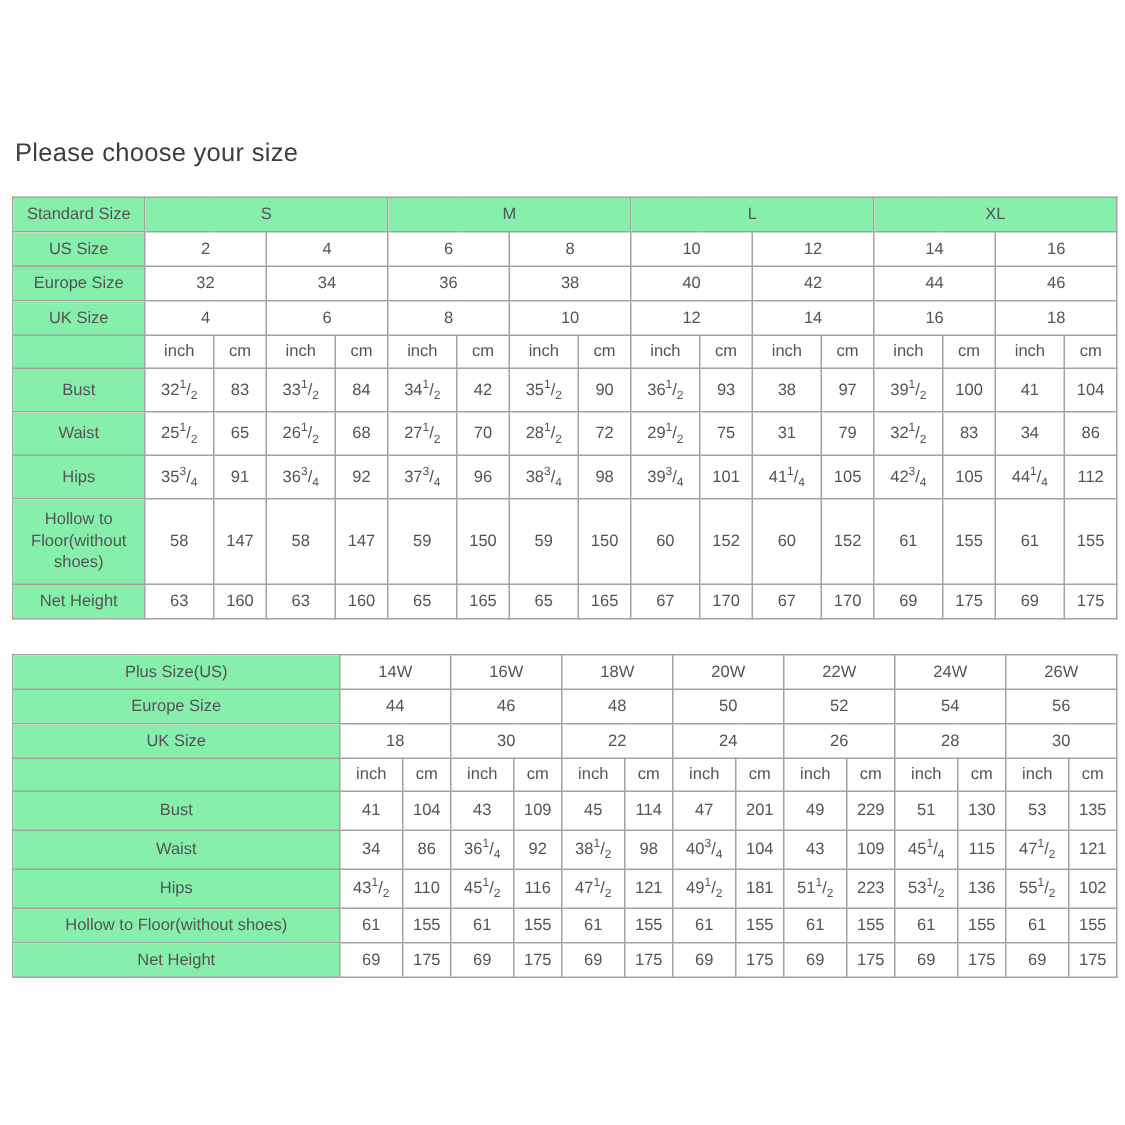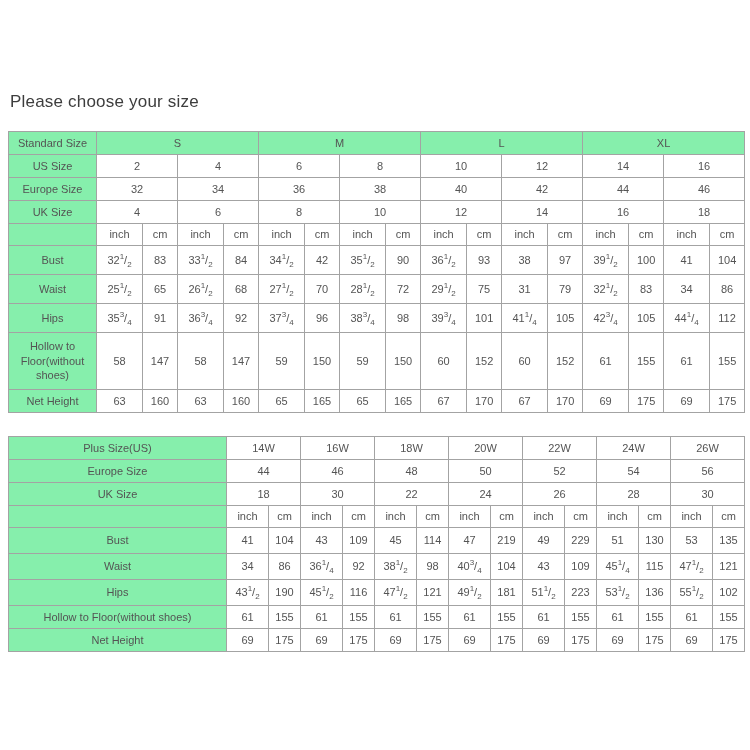--- a/index.html
+++ b/index.html
@@ -307,7 +307,7 @@
           <td class="val">45</td>
           <td class="val">114</td>
           <td class="val">47</td>
-          <td class="val">219</td>
+          <td class="val">201</td>
           <td class="val">49</td>
           <td class="val">229</td>
           <td class="val">51</td>

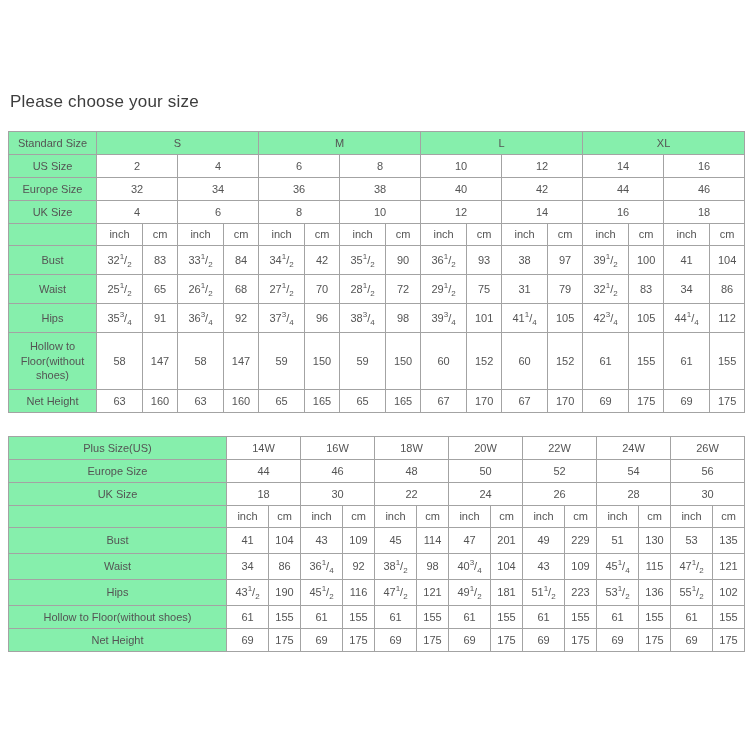--- a/index.html
+++ b/index.html
@@ -335,7 +335,7 @@
         <tr class="r-meas2">
           <td class="hdr">Hips</td>
           <td class="val">43<sup>1</sup>/<sub>2</sub></td>
-          <td class="val">190</td>
+          <td class="val">110</td>
           <td class="val">45<sup>1</sup>/<sub>2</sub></td>
           <td class="val">116</td>
           <td class="val">47<sup>1</sup>/<sub>2</sub></td>

